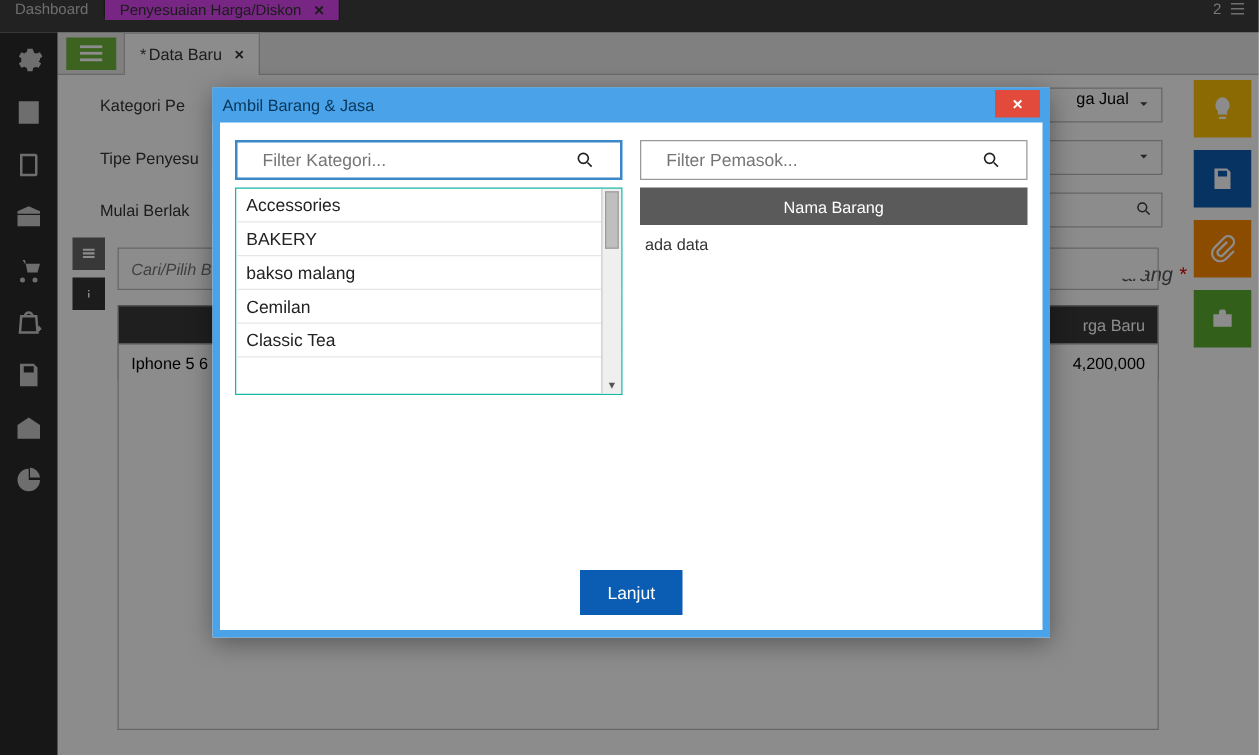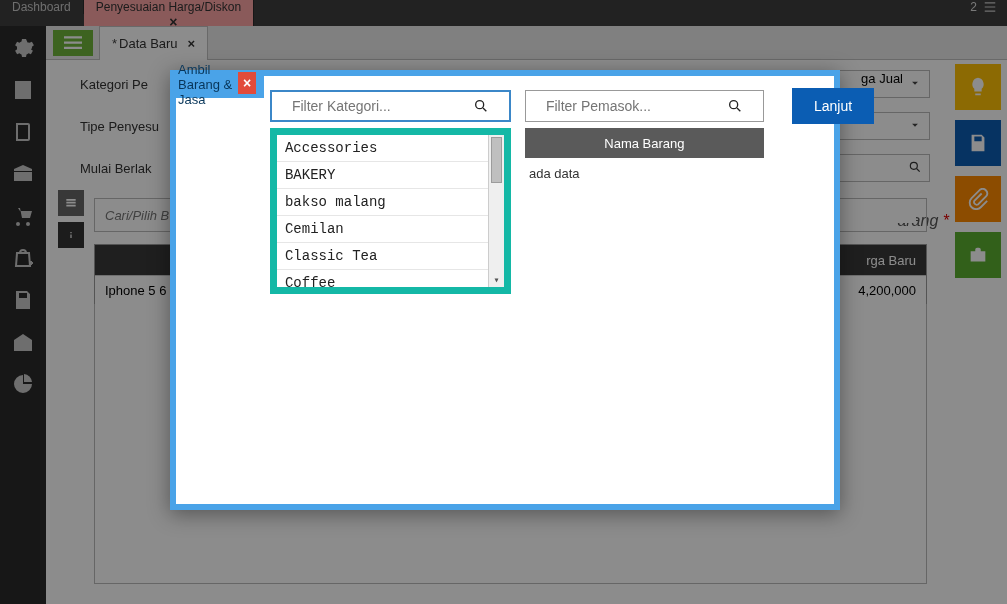--- a/index.html
+++ b/index.html
@@ -11,7 +11,7 @@
 
 .tabstrip { height:26px; background:#3f3f3f; display:flex; align-items:flex-start; position:relative; }
 .tabstrip .tab { display:flex; align-items:center; padding:0 12px; color:#c8c8c8; font-size:12px; border-right:1px solid #2b2b2b; }
-.tabstrip .tab.active { background:#fca5a5; color:#333;flex-direction:column; }
+.tabstrip .tab.active { background:#d946ef; color:#333; }
 .tabstrip .tab .x { margin-left:10px; font-weight:bold; color:#333; font-size:14px; }
 .tabstrip .right { margin-left:auto; display:flex; align-items:center; color:#ddd; padding:0 10px; font-size:12px; }
 

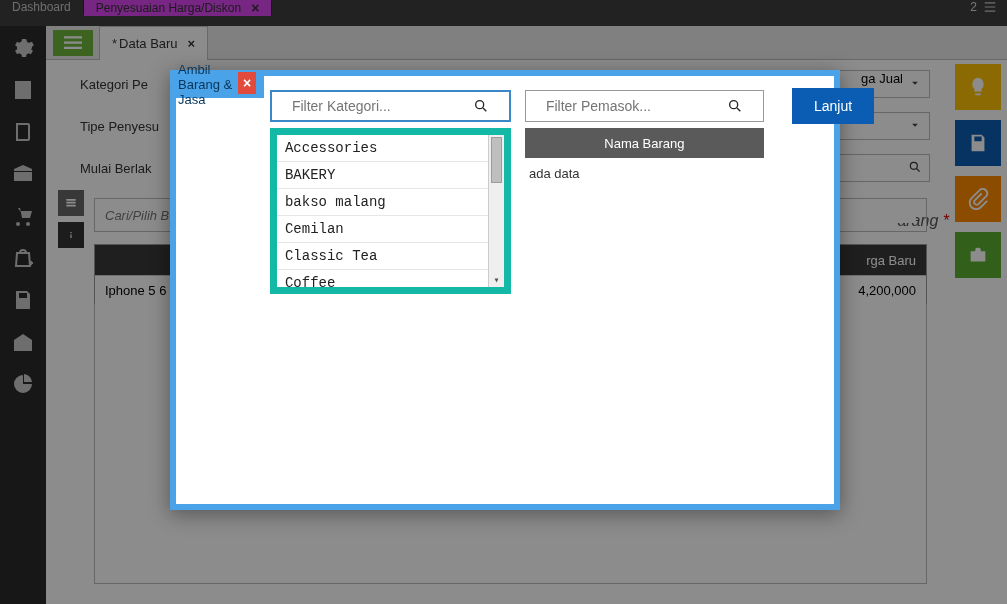--- a/index.html
+++ b/index.html
@@ -65,7 +65,7 @@
 .tblbody { position:absolute; left:94px; right:80px; top:304px; bottom:20px; border:1px solid #bbb; border-top:none; z-index:5; background:#fff; }
 
 
-.modal { position:absolute; left:170px; top:70px; width:670px; height:440px; background:#fff; border:6px solid #4aa3e8; z-index:100; box-shadow:0 4px 20px rgba(0,0,0,.4); display:flex; flex-direction:row; }
+.modal { position:absolute; left:170px; top:70px; width:670px; height:440px; background:#fff; border:6px solid #4aa3e8; z-index:100; box-shadow:0 4px 20px rgba(0,0,0,.4); display:flex; flex-direction:column; }
 .modal .titlebar { height:28px; background:#4aa3e8; margin:-6px -6px 0 -6px; display:flex; align-items:center; padding:0 8px; color:#084; }
 .modal .titlebar .t { color:#08365a; font-size:13px; }
 .modal .titlebar .close { margin-left:auto; width:36px; height:22px; background:#e24b3b; color:#fff; display:flex; align-items:center; justify-content:center; font-weight:bold; font-size:14px; margin-top:-2px; }

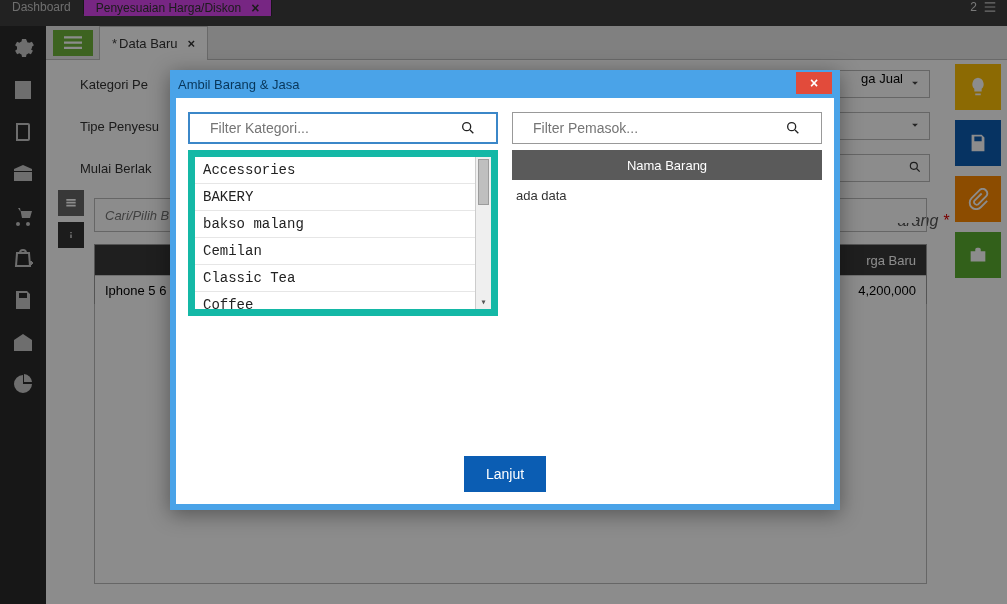--- a/index.html
+++ b/index.html
@@ -75,7 +75,7 @@
 .modal .col.left .filter { border:2px solid #3b87c8; }
 .modal .filter input { border:none; outline:none; flex:1; font-size:14px; color:#888; }
 .modal .filter svg { width:16px; height:16px; fill:#222; }
-.modal .list { margin-top:6px; border:7px solid #14b8a6; flex:0 0 166px; overflow:hidden; position:relative;font-family:Liberation Mono, monospace; }
+.modal .list { margin-top:6px; border:1px solid #14b8a6; flex:0 0 166px; overflow:hidden; position:relative; }
 .modal .list .item { height:27px; display:flex; align-items:center; padding:0 8px; font-size:14px; color:#222; border-bottom:1px solid #e6e6e6; }
 .modal .list .scroll { position:absolute; right:0; top:0; bottom:0; width:16px; background:#efefef; border-left:1px solid #ccc; }
 .modal .list .scroll .thumb { position:absolute; left:2px; right:2px; top:2px; height:46px; background:#bfbfbf; border:1px solid #9c9c9c; }

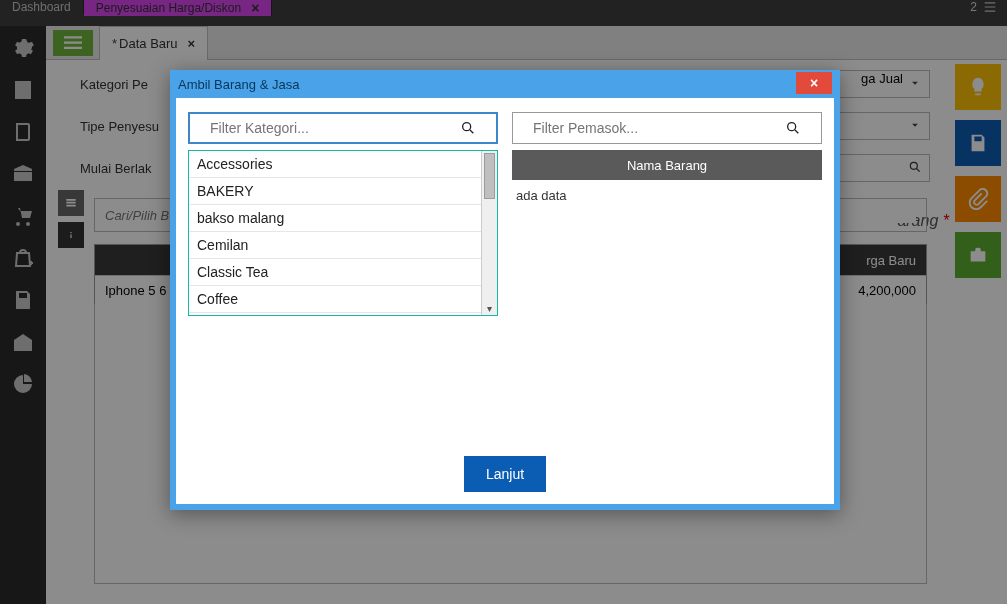--- a/index.html
+++ b/index.html
@@ -266,7 +266,6 @@
             <div class="item">bakso malang</div>
             <div class="item">Cemilan</div>
             <div class="item">Classic Tea</div>
-            <div class="item">Coffee</div>
           </div>
         <div class="scroll">
           <div class="thumb"></div>

